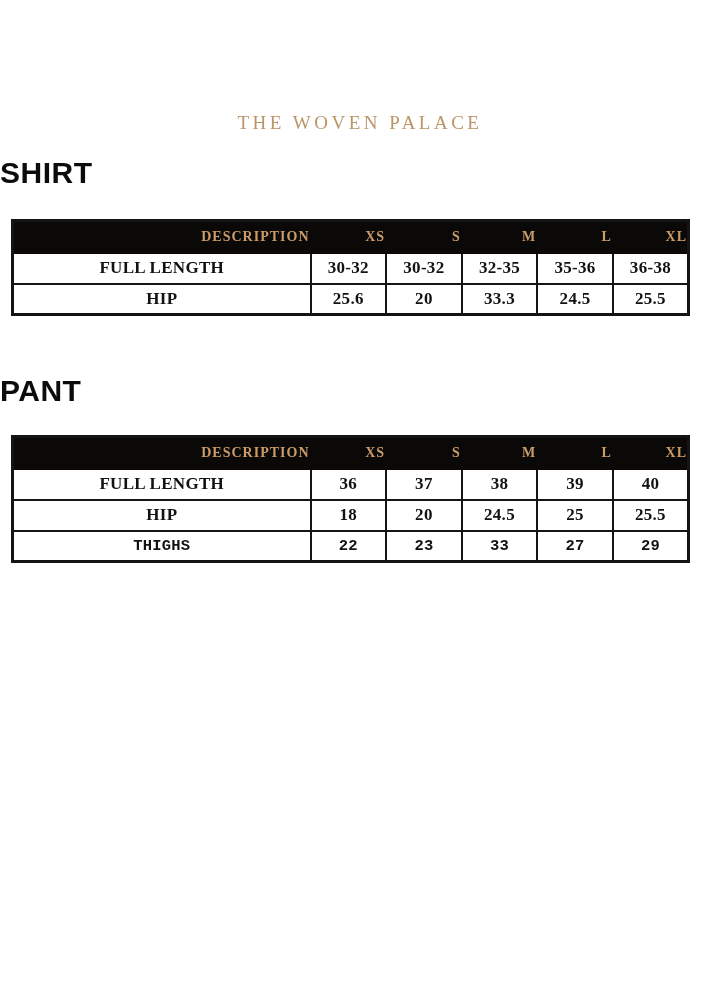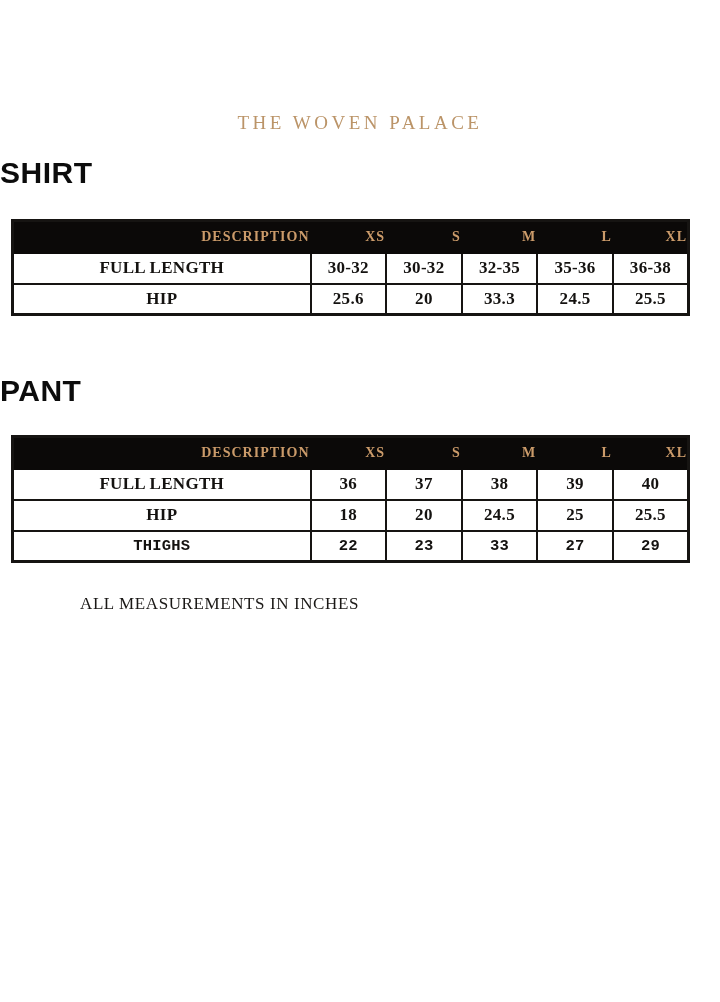--- a/index.html
+++ b/index.html
@@ -184,7 +184,6 @@
       </table>
   </section>
 
-  <div class="footer-note">ALL MEASUREMENTS IN INCHES</div>
 
 </div>
 

